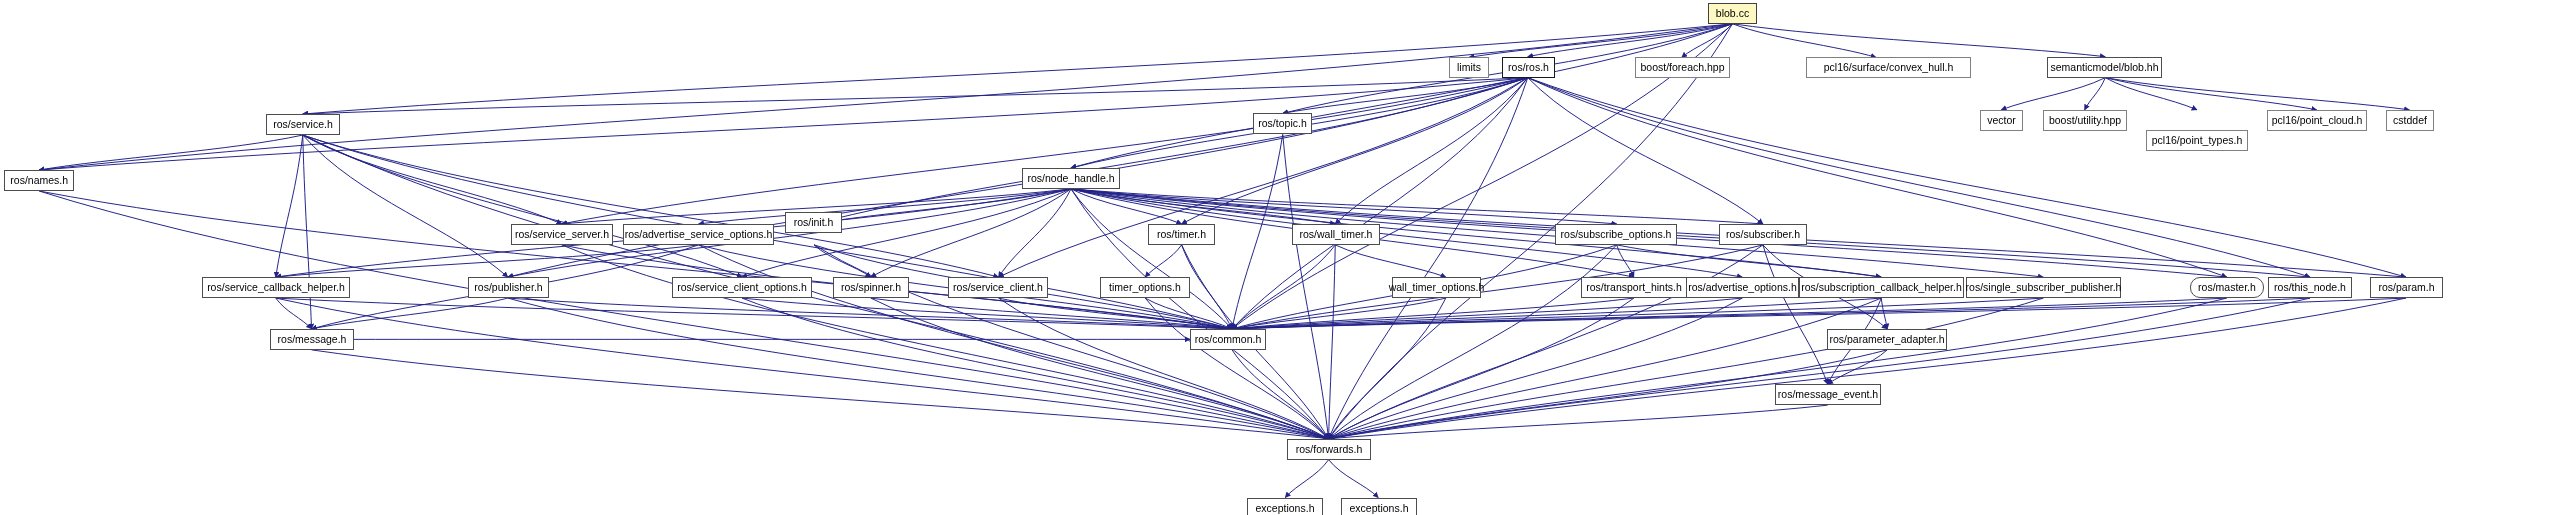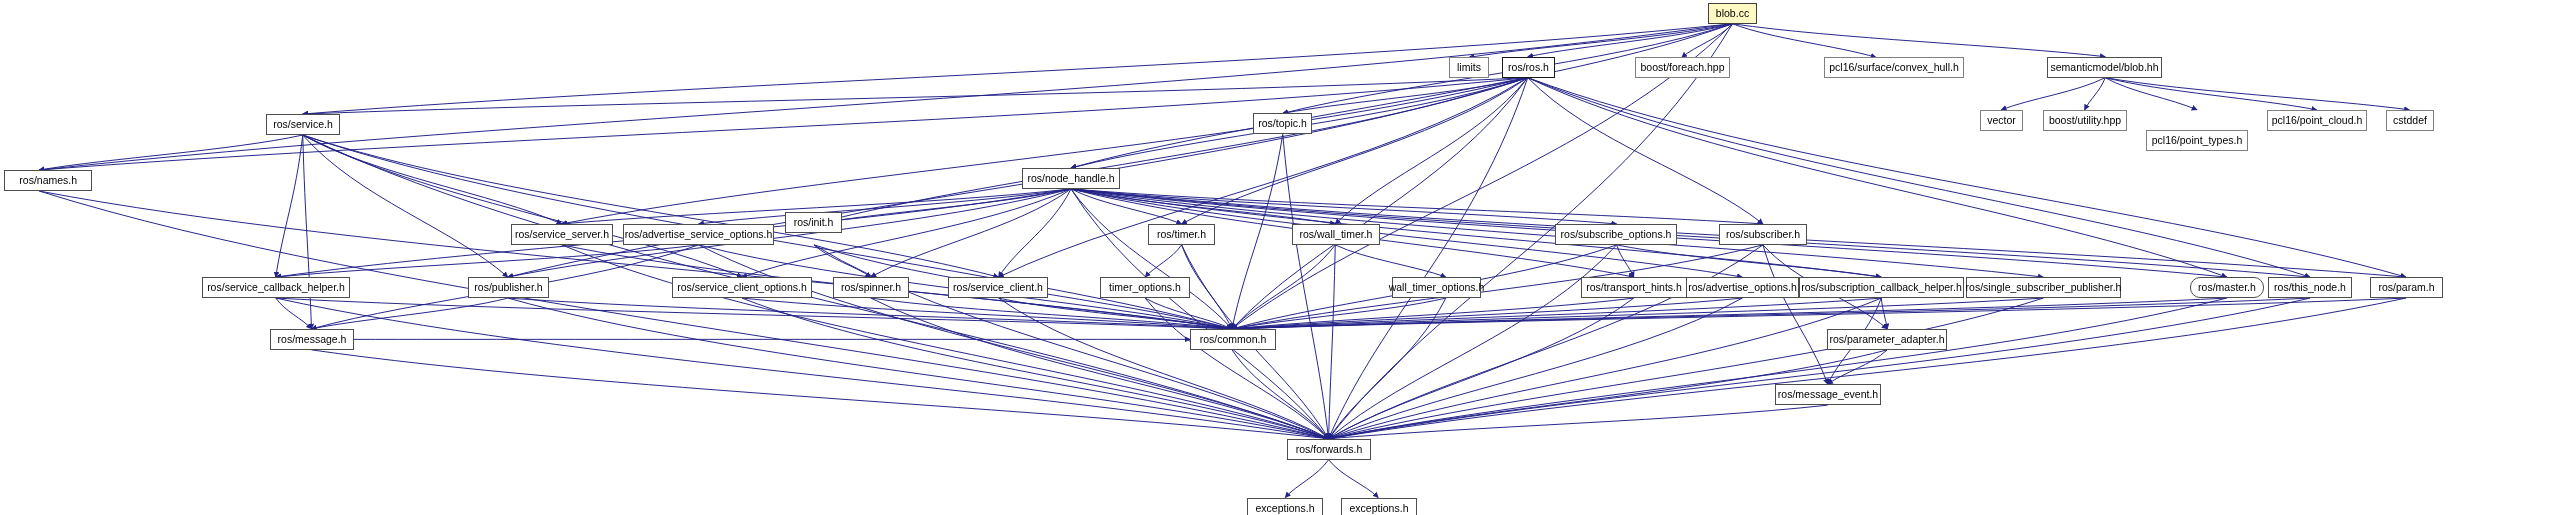--- a/index.html
+++ b/index.html
@@ -188,7 +188,7 @@
       <div class="node grey-border" style="left: 1449px; top: 57px; width: 40px;">limits</div>
       <div class="node strong" style="left: 1502px; top: 57px; width: 53px;">ros/ros.h</div>
       <div class="node grey-border" style="left: 1635px; top: 57px; width: 95px;">boost/foreach.hpp</div>
-      <div class="node grey-border" style="left: 1806px; top: 57px; width: 140px; margin-left: 18px;">pcl16/surface/convex_hull.h</div>
+      <div class="node grey-border" style="left: 1806px; top: 57px; width: 165px;">pcl16/surface/convex_hull.h</div>
       <div class="node" style="left: 2047px; top: 57px; width: 115px;">semanticmodel/blob.hh</div>
       <div class="node grey-border" style="left: 1980px; top: 110px; width: 43px;">vector</div>
       <div class="node grey-border" style="left: 2043px; top: 110px; width: 84px;">boost/utility.hpp</div>

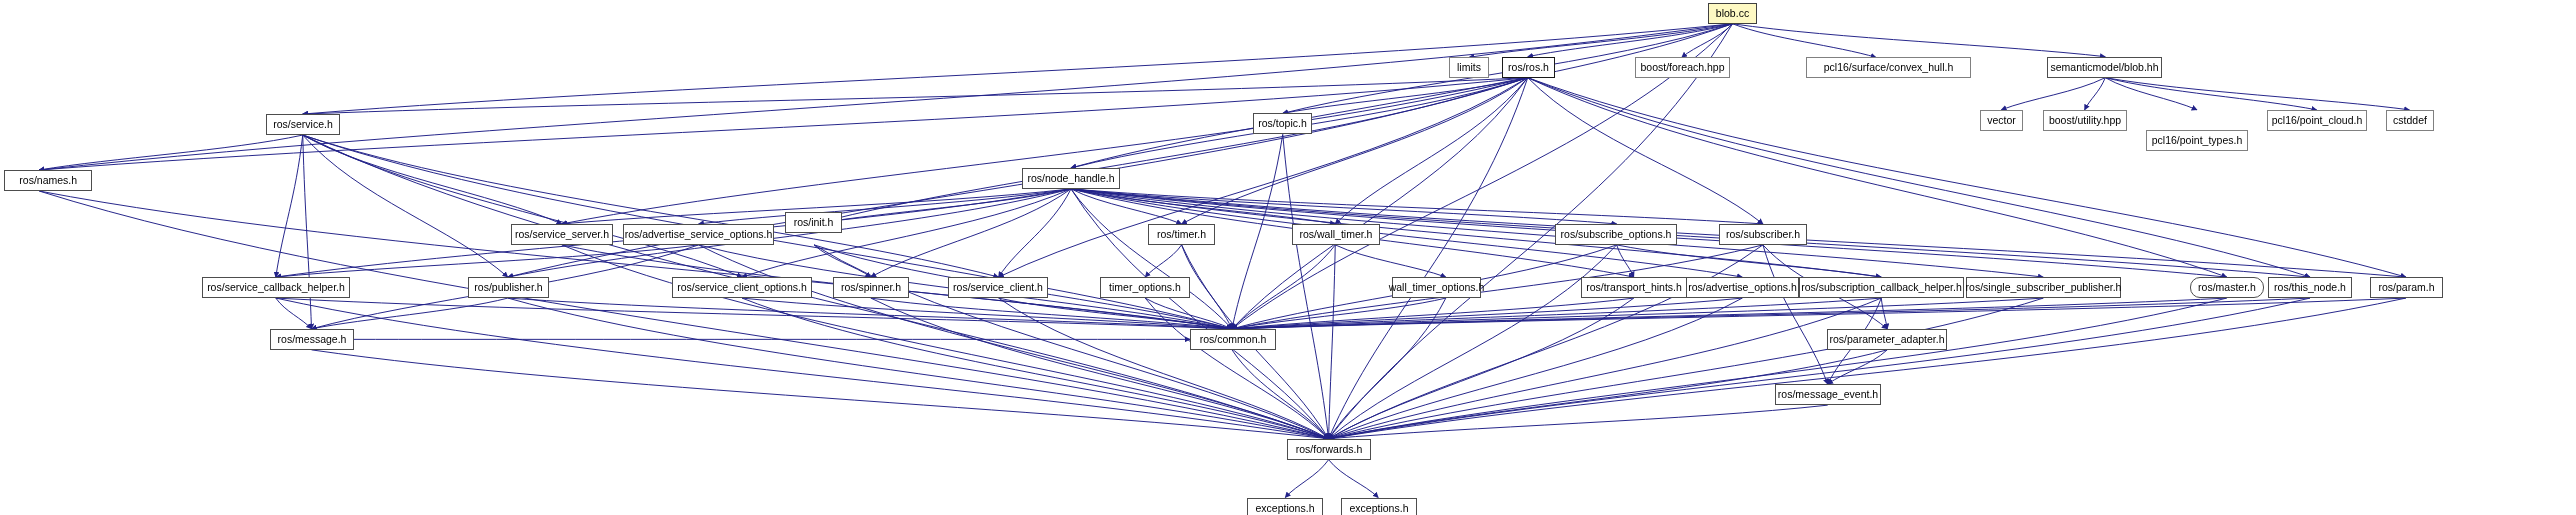--- a/index.html
+++ b/index.html
@@ -197,7 +197,7 @@
       <div class="node grey-border" style="left: 2386px; top: 110px; width: 48px;">cstddef</div>
       <div class="node" style="left: 266px; top: 114px; width: 74px;">ros/service.h</div>
       <div class="node" style="left: 1253px; top: 113px; width: 59px;">ros/topic.h</div>
-      <div class="node" style="left: 4.2px; top: 170px; width: 88px;">ros/names.h</div>
+      <div class="node" style="left: 4.2px; top: 170px; width: 70px;">ros/names.h</div>
       <div class="node" style="left: 1022px; top: 168px; width: 98px;">ros/node_handle.h</div>
       <div class="node" style="left: 511px; top: 224px; width: 102px;">ros/service_server.h</div>
       <div class="node" style="left: 623px; top: 224px; width: 151px;">ros/advertise_service_options.h</div>

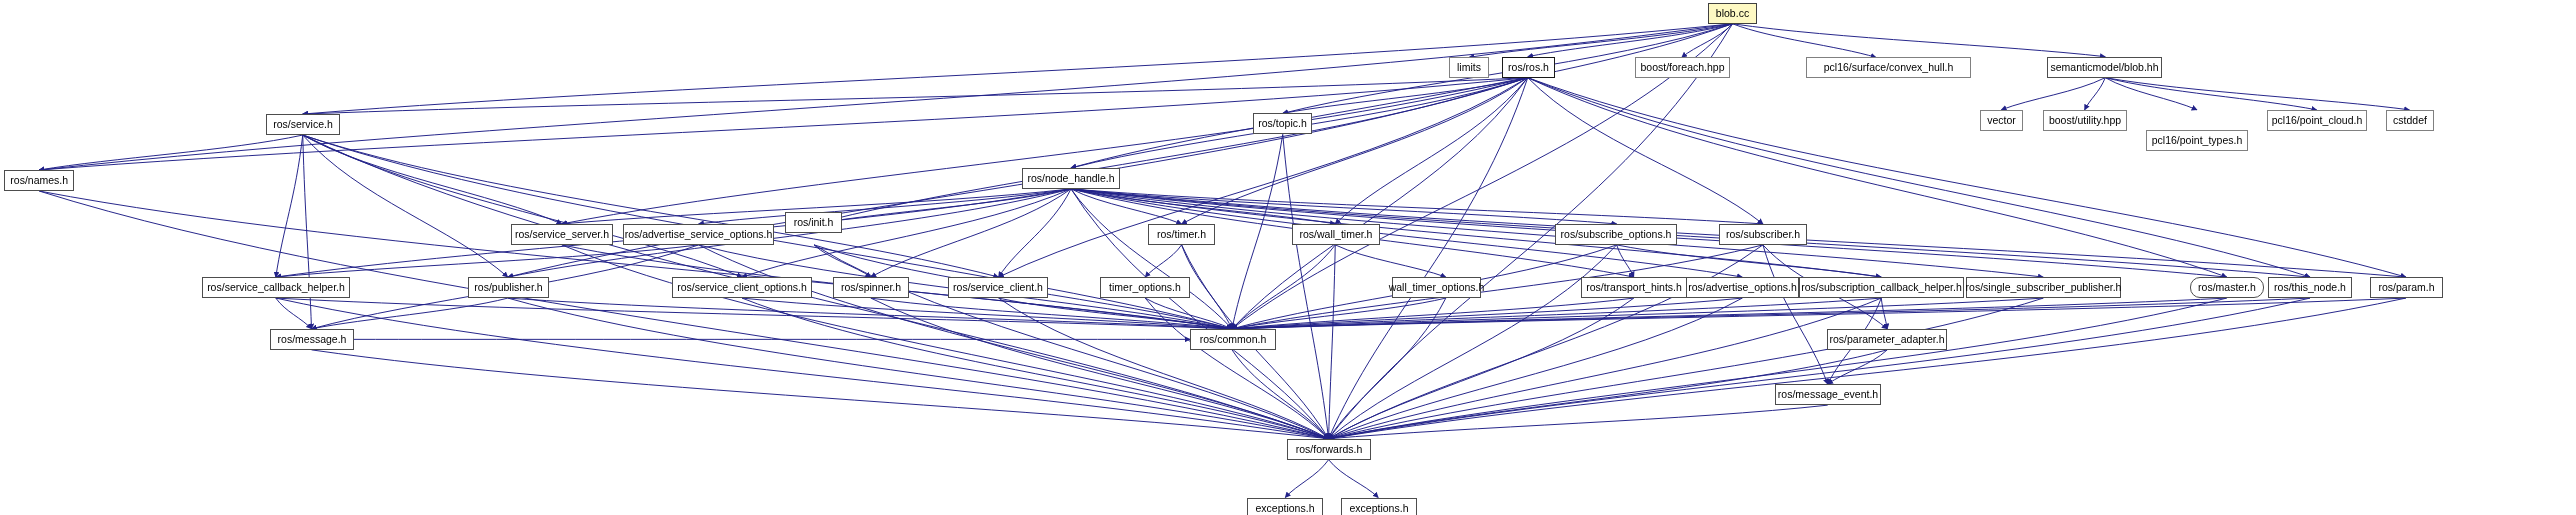--- a/index.html
+++ b/index.html
@@ -221,7 +221,7 @@
       <div class="node" style="left: 2268px; top: 277px; width: 84px;">ros/this_node.h</div>
       <div class="node" style="left: 2370px; top: 277px; width: 73px;">ros/param.h</div>
       <div class="node" style="left: 270px; top: 329px; width: 84px;">ros/message.h</div>
-      <div class="node" style="left: 1190px; top: 329px; width: 86px;">ros/common.h</div>
+      <div class="node" style="left: 1190px; top: 329px; width: 76px;">ros/common.h</div>
       <div class="node" style="left: 1827px; top: 329px; width: 120px;">ros/parameter_adapter.h</div>
       <div class="node" style="left: 1775px; top: 384px; width: 106px;">ros/message_event.h</div>
       <div class="node" style="left: 1287px; top: 439px; width: 84px;">ros/forwards.h</div>

